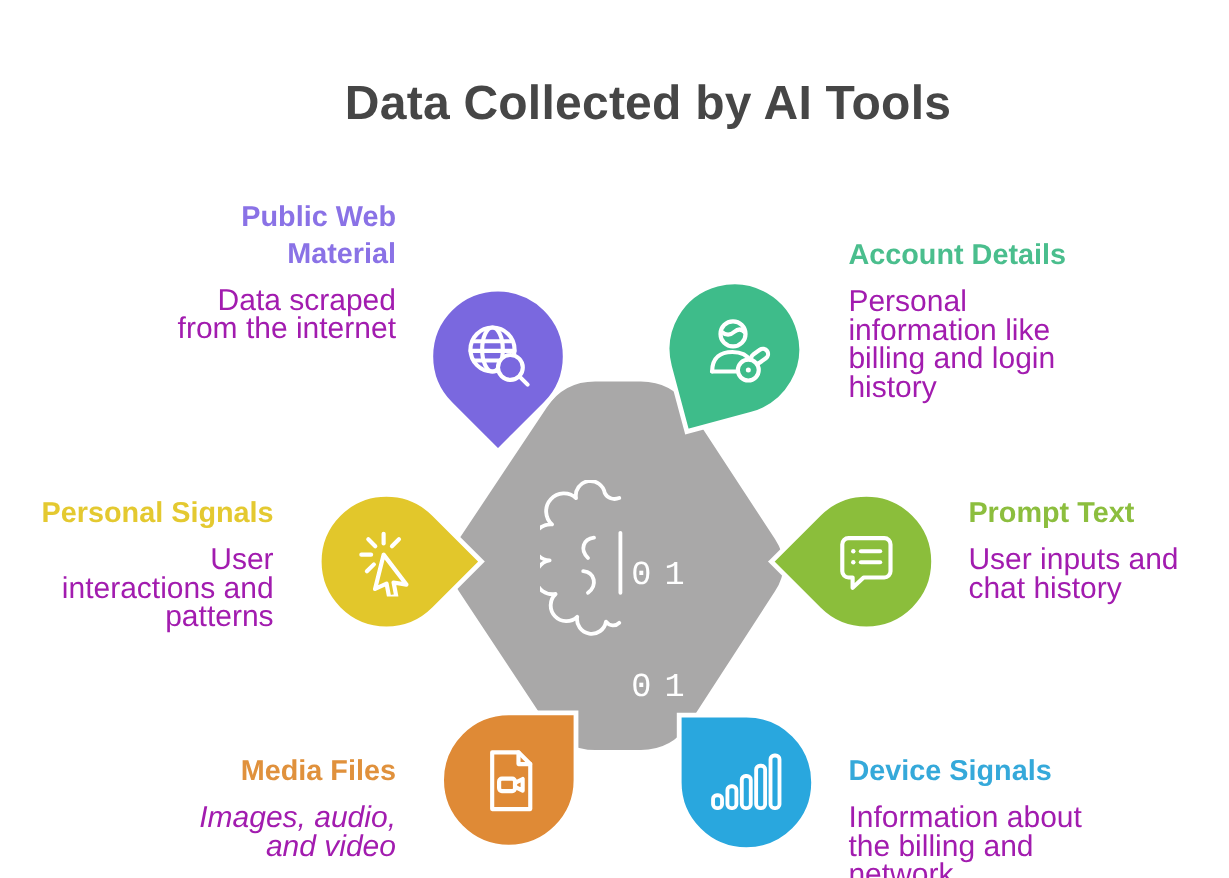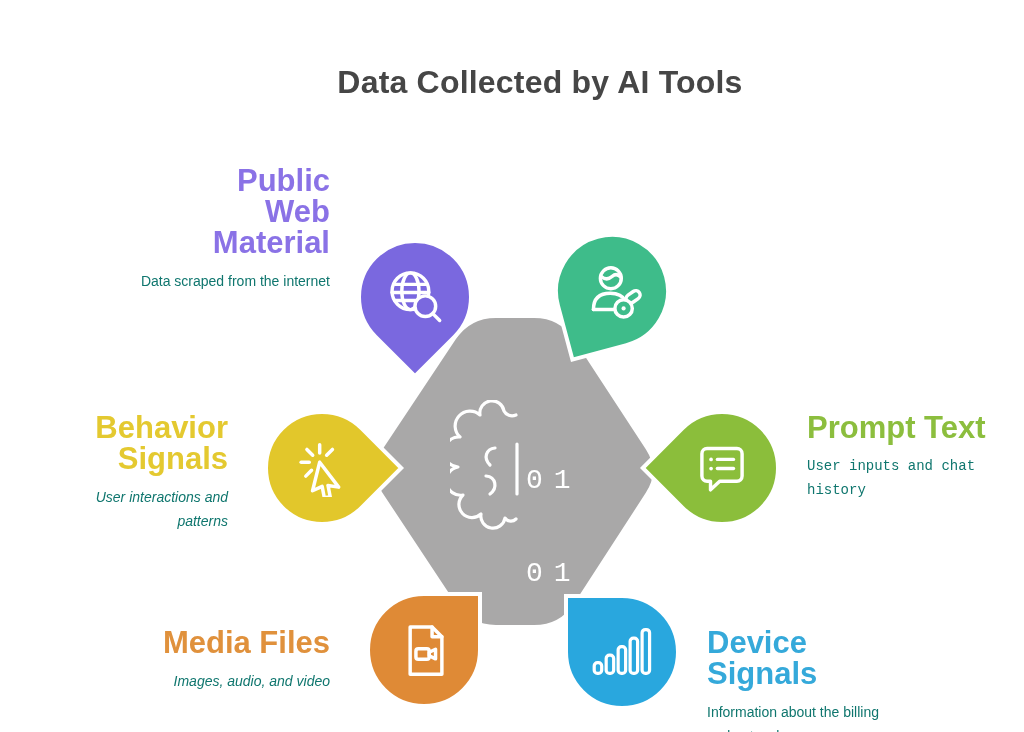--- a/index.html
+++ b/index.html
@@ -9,7 +9,7 @@
   }
   .title{
     position:absolute;left:56px;right:0;top:64px;margin:0;text-align:center;
-    font-size:32px;font-weight:bold;color:#464646;letter-spacing:.2px;
+    font-size:40px;font-weight:bold;color:#464646;letter-spacing:.2px;
   }
   
   .hexagon{position:absolute;left:360px;top:310px;z-index:1;}

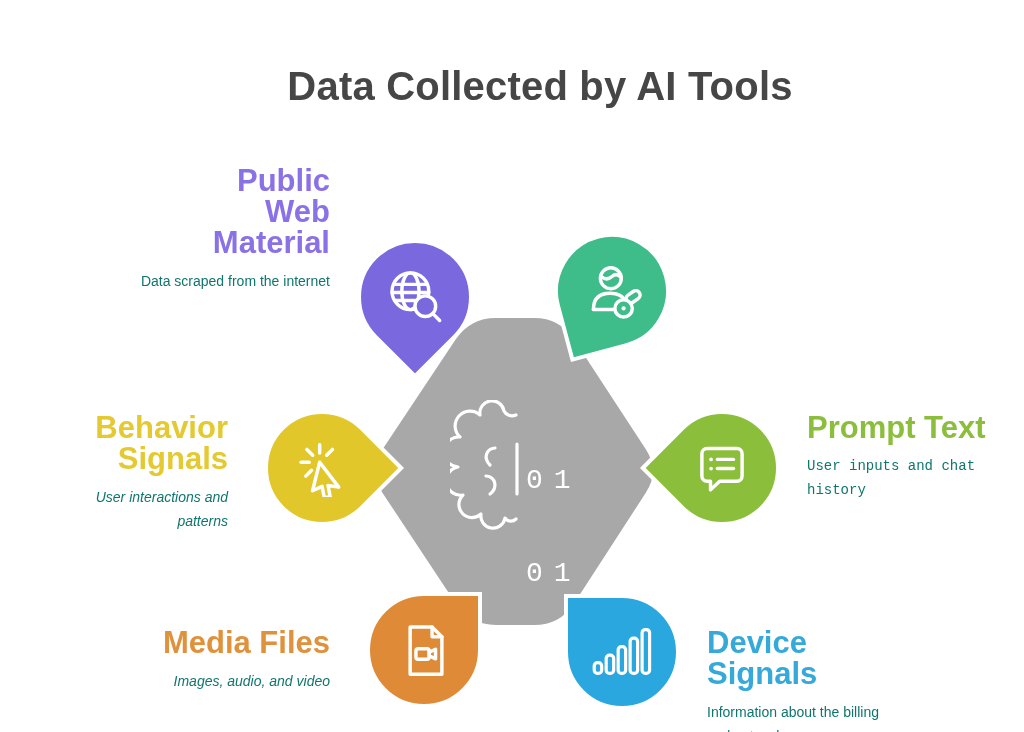--- a/index.html
+++ b/index.html
@@ -36,7 +36,7 @@
   .d6{left:564px;top:594px;background:#29a7de;border-radius:0 50% 50% 50%;}
   
   .label{position:absolute;z-index:4;}
-  .label h2{margin:0 0 11px;font-size:31px;line-height:31px;font-weight:bold;}
+  .label h2{margin:0 0 11px;font-size:24px;line-height:31px;font-weight:bold;}
   .label p{margin:0;font-size:14px;line-height:24px;color:#0f766e;}
   .n1{left:70px;top:165px;width:260px;text-align:right;}
   .n1 h2{color:#8a72e6;max-width:160px;margin-left:auto;margin-right:0;}

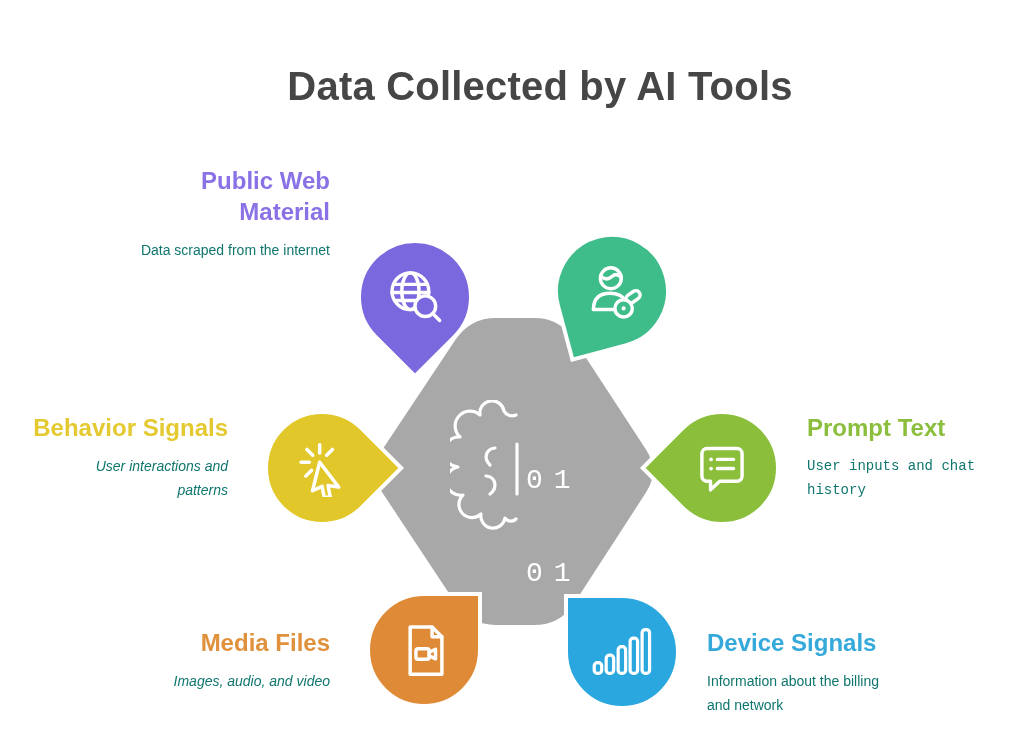--- a/index.html
+++ b/index.html
@@ -180,6 +180,10 @@
     <p>Data scraped from the internet</p>
   </div>
 
+  <div class="label n2">
+    <h2>Account Details</h2>
+    <p>Personal information like billing and login history</p>
+  </div>
 
   <div class="label n3">
     <h2>Behavior Signals</h2>

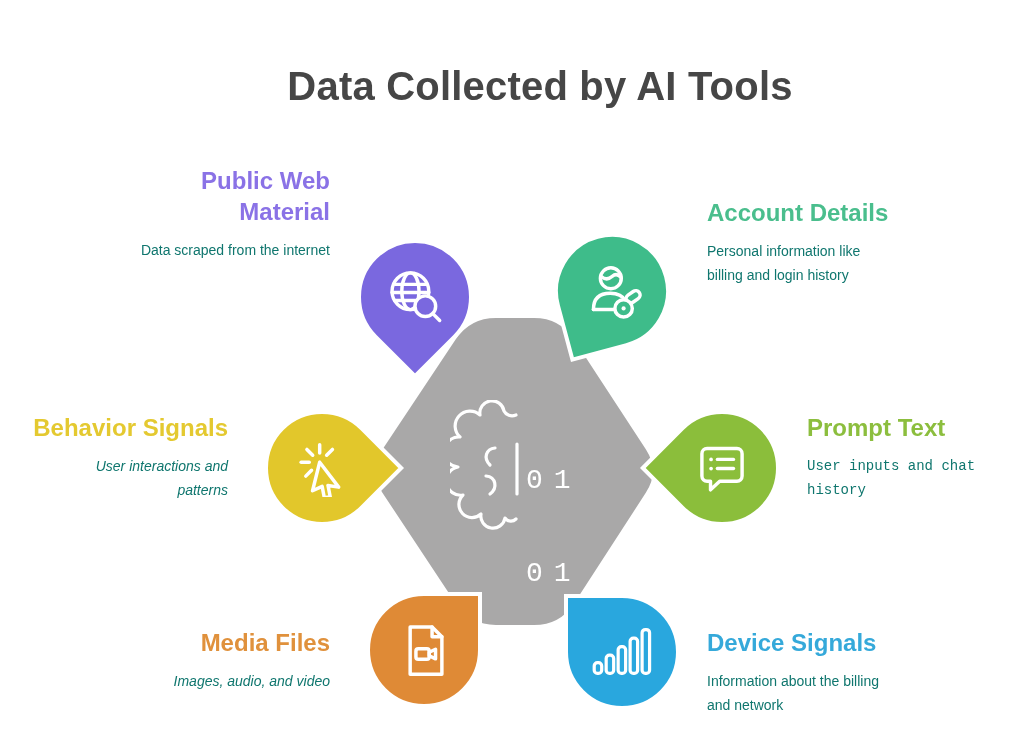--- a/index.html
+++ b/index.html
@@ -37,7 +37,7 @@
   
   .label{position:absolute;z-index:4;}
   .label h2{margin:0 0 11px;font-size:24px;line-height:31px;font-weight:bold;}
-  .label p{margin:0;font-size:14px;line-height:24px;color:#0f766e;}
+  .label p{margin:0;font-size:25px;line-height:24px;color:#a21caf;}
   .n1{left:70px;top:165px;width:260px;text-align:right;}
   .n1 h2{color:#8a72e6;max-width:160px;margin-left:auto;margin-right:0;}
   .n1 p{max-width:200px;margin-left:auto;}

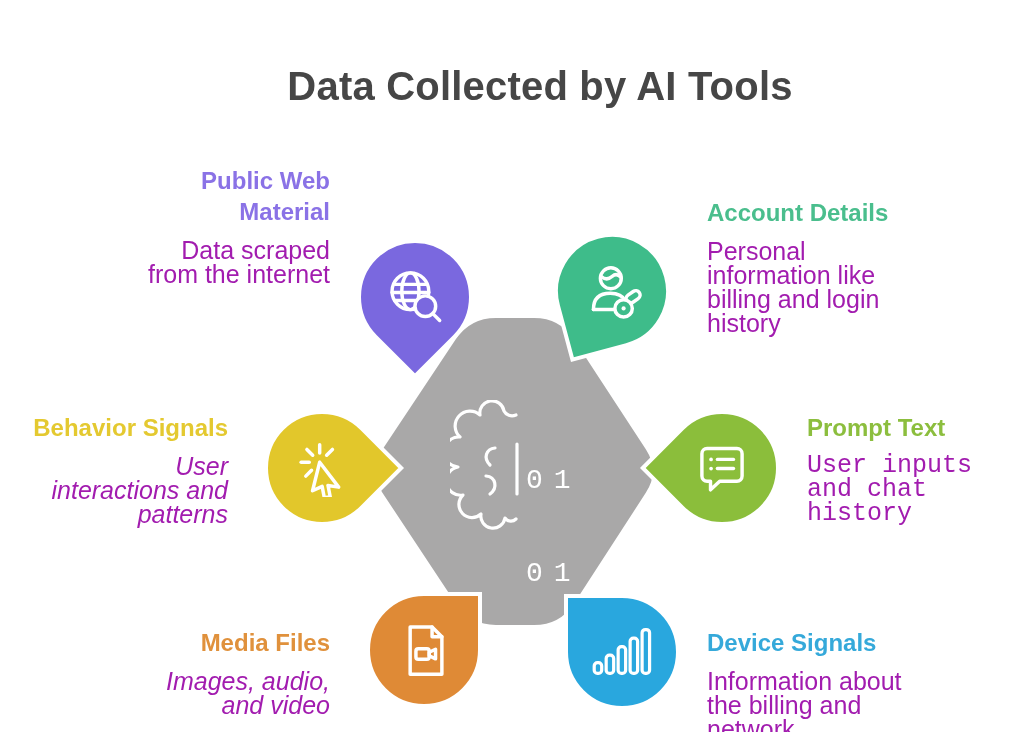--- a/index.html
+++ b/index.html
@@ -186,7 +186,7 @@
   </div>
 
   <div class="label n3">
-    <h2>Behavior Signals</h2>
+    <h2>Personal Signals</h2>
     <p>User interactions and patterns</p>
   </div>
 

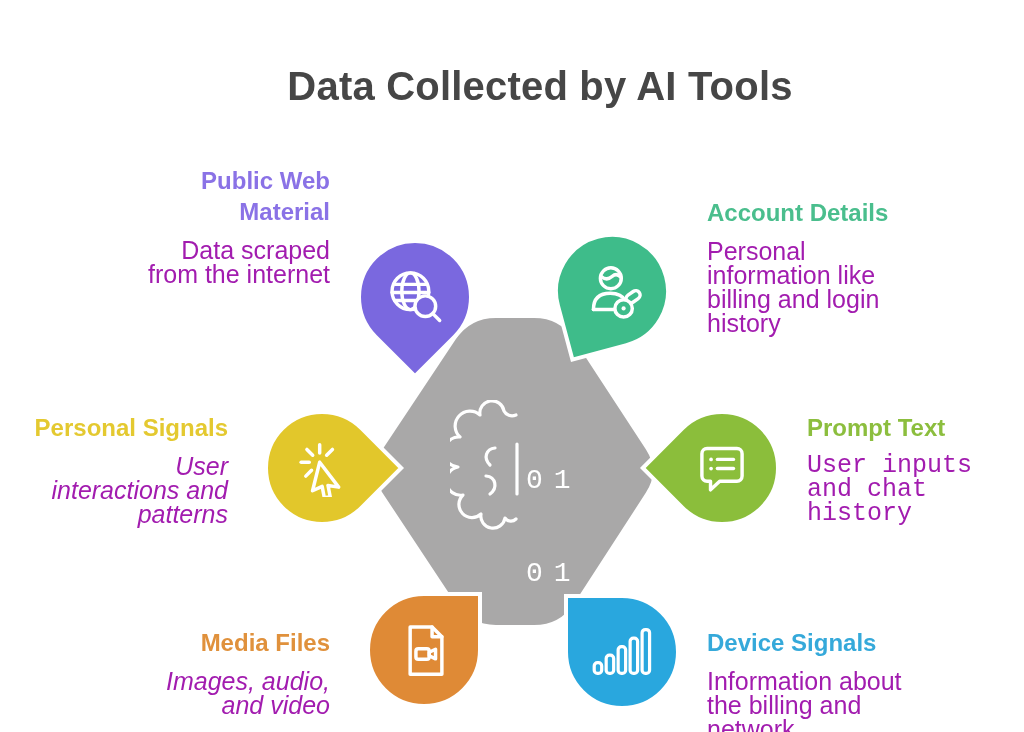--- a/index.html
+++ b/index.html
@@ -46,7 +46,7 @@
   .n2 p{max-width:192px;}
   .n3{left:0;top:412px;width:228px;text-align:right;}
   .n3 h2{color:#e4c930;}
-  .n3 p{max-width:186px;margin-left:auto;font-style:italic;}
+  .n3 p{max-width:186px;margin-left:auto;}
   .n4{left:807px;top:412px;width:200px;text-align:left;}
   .n4 h2{color:#8cbe3e;}
   .n4 p{max-width:186px;font-family:Liberation Mono, monospace;}

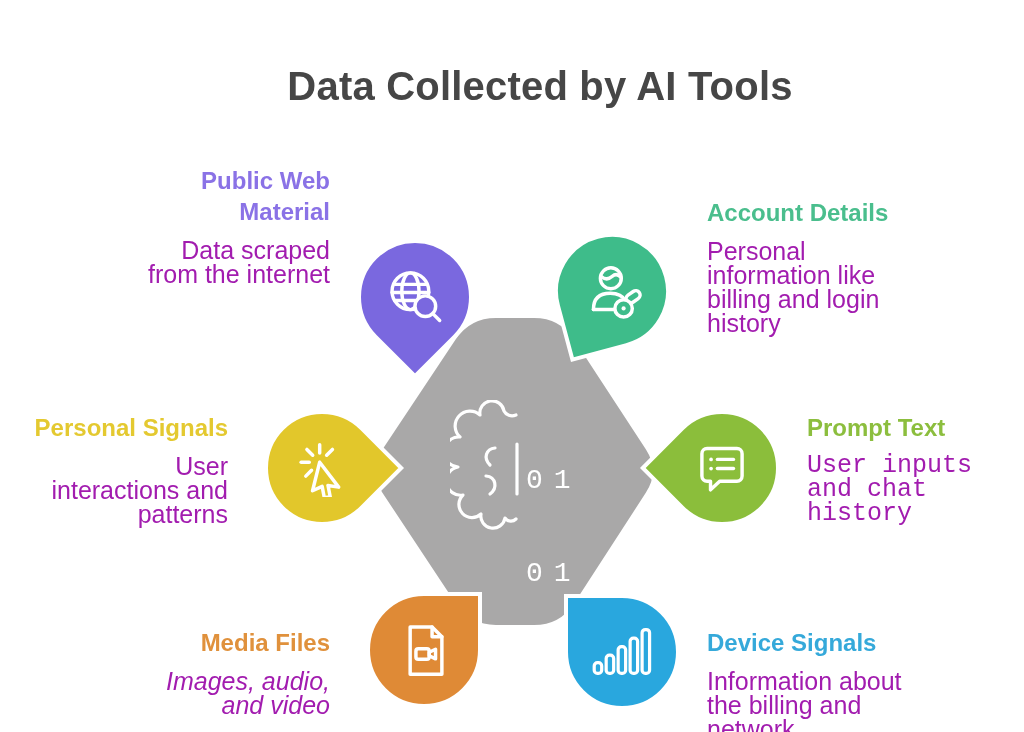--- a/index.html
+++ b/index.html
@@ -49,7 +49,7 @@
   .n3 p{max-width:186px;margin-left:auto;}
   .n4{left:807px;top:412px;width:200px;text-align:left;}
   .n4 h2{color:#8cbe3e;}
-  .n4 p{max-width:186px;font-family:Liberation Mono, monospace;}
+  .n4 p{max-width:186px;}
   .n5{left:70px;top:627px;width:260px;text-align:right;}
   .n5 h2{color:#e0913c;}
   .n5 p{max-width:178px;margin-left:auto;font-style:italic;}

